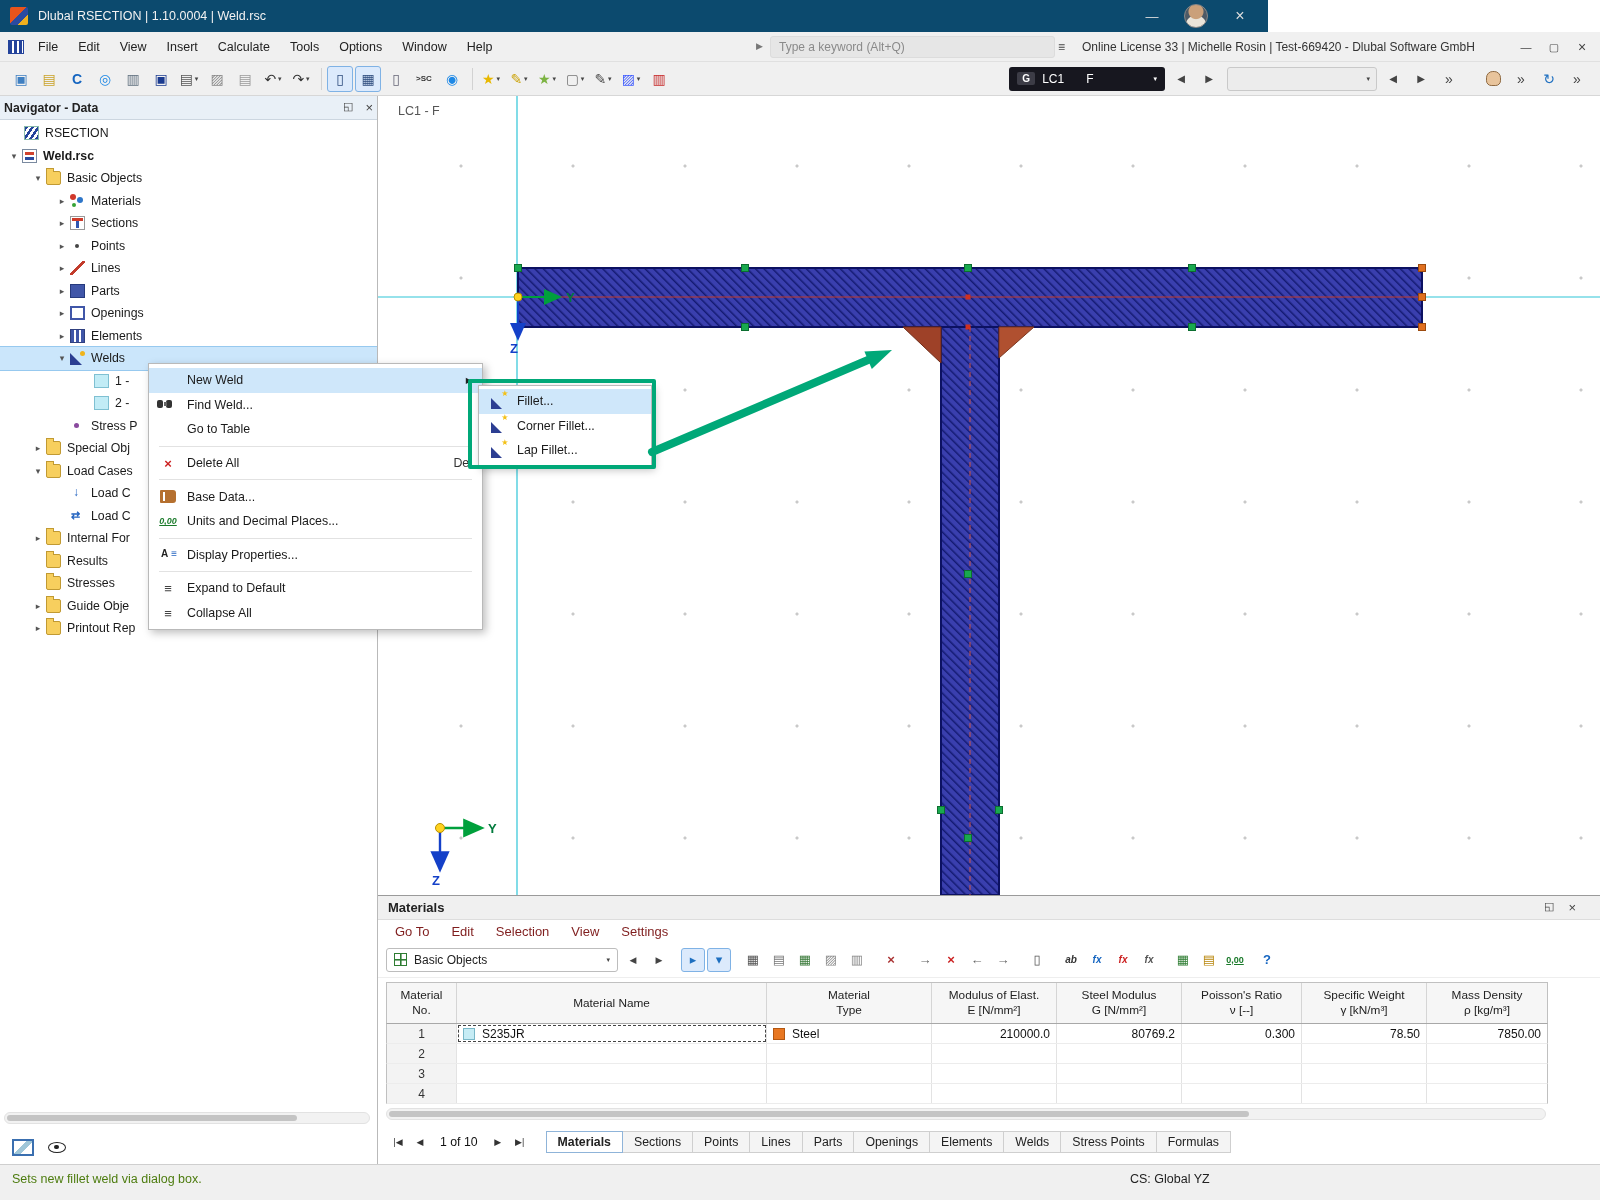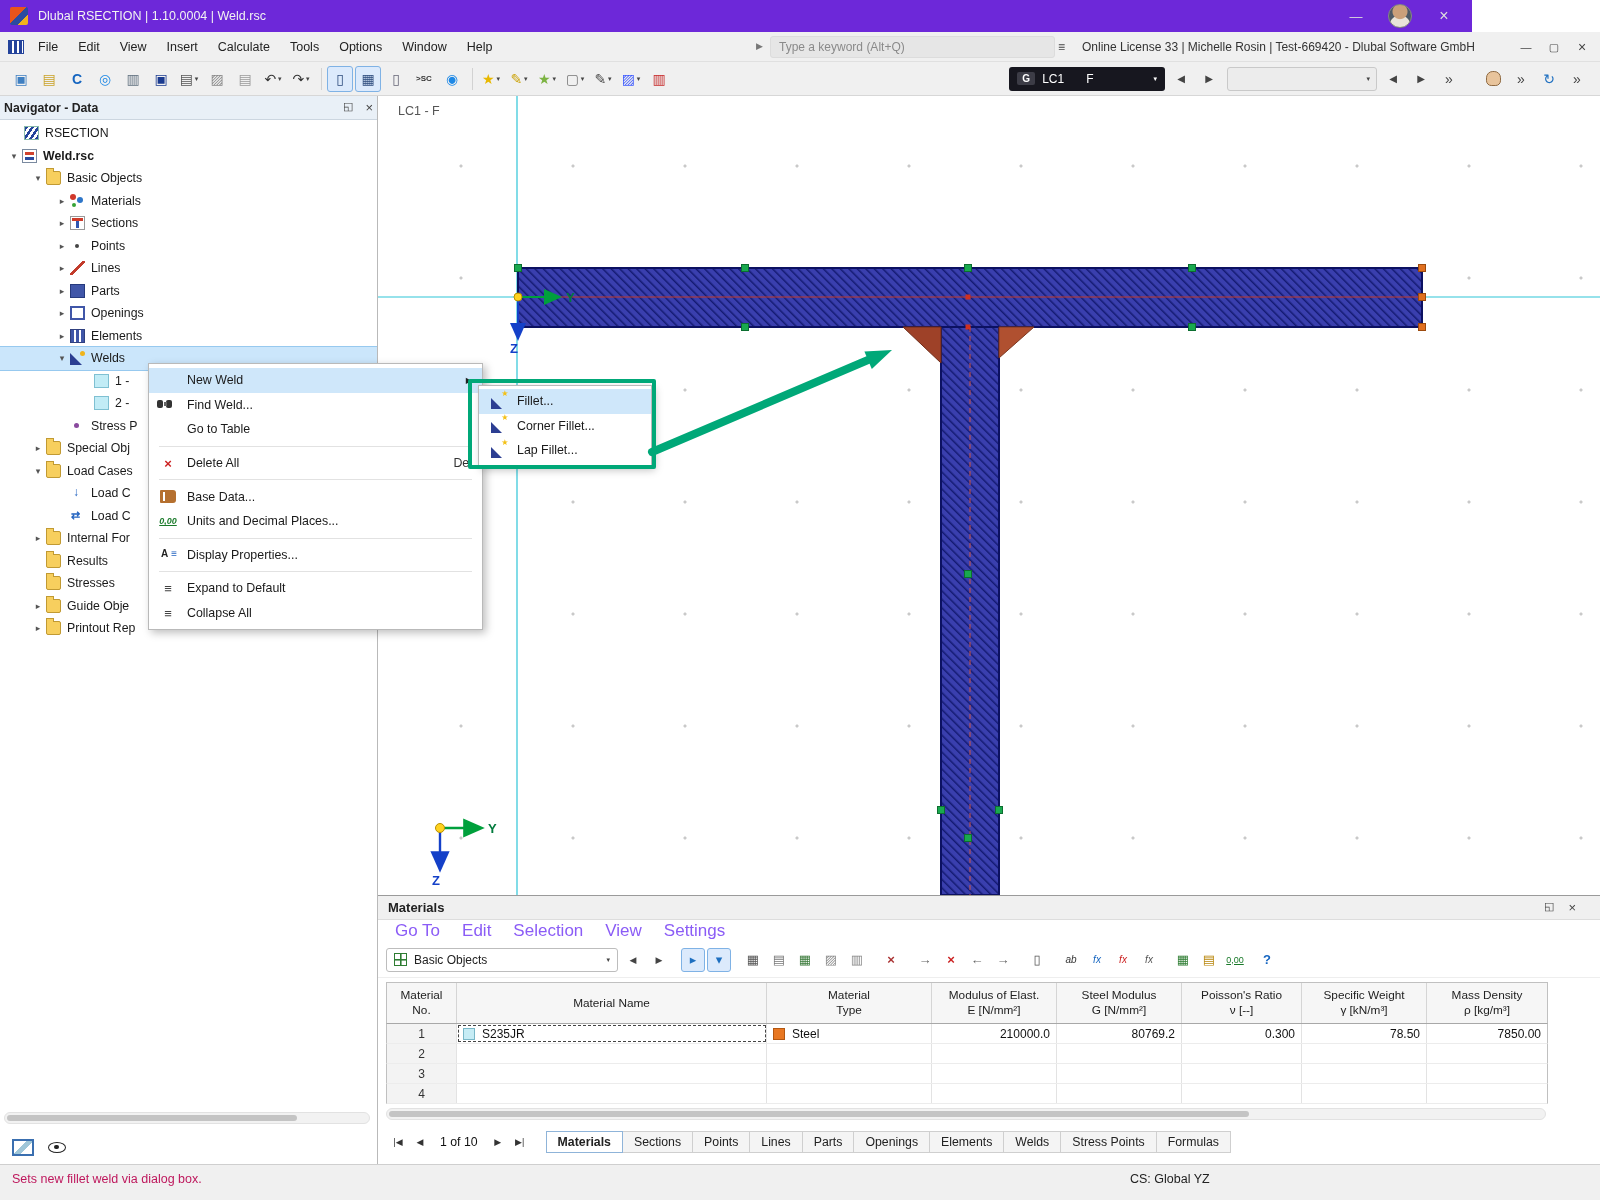--- a/index.html
+++ b/index.html
@@ -8,7 +8,7 @@
 .app{position:relative;width:1600px;height:1200px;background:#fff;overflow:hidden;font-size:12px;color:#222}
 
 
-.titlebar{position:absolute;left:0;top:0;width:1472px;height:32px;background:#6d28d9;color:#fff;display:flex;align-items:center}
+.titlebar{position:absolute;left:0;top:0;width:1268px;height:32px;background:#0c4a6e;color:#fff;display:flex;align-items:center}
 .applogo{width:18px;height:18px;margin:0 10px 0 10px;background:linear-gradient(135deg,#e8541b 0 45%,#2b4ba0 45% 70%,#f2b11d 70%);border-radius:2px;flex:none}
 .tb-title{font-size:12.5px;color:#f2f2f2}
 .tb-right{margin-left:auto;display:flex;align-items:center;gap:18px;margin-right:14px}

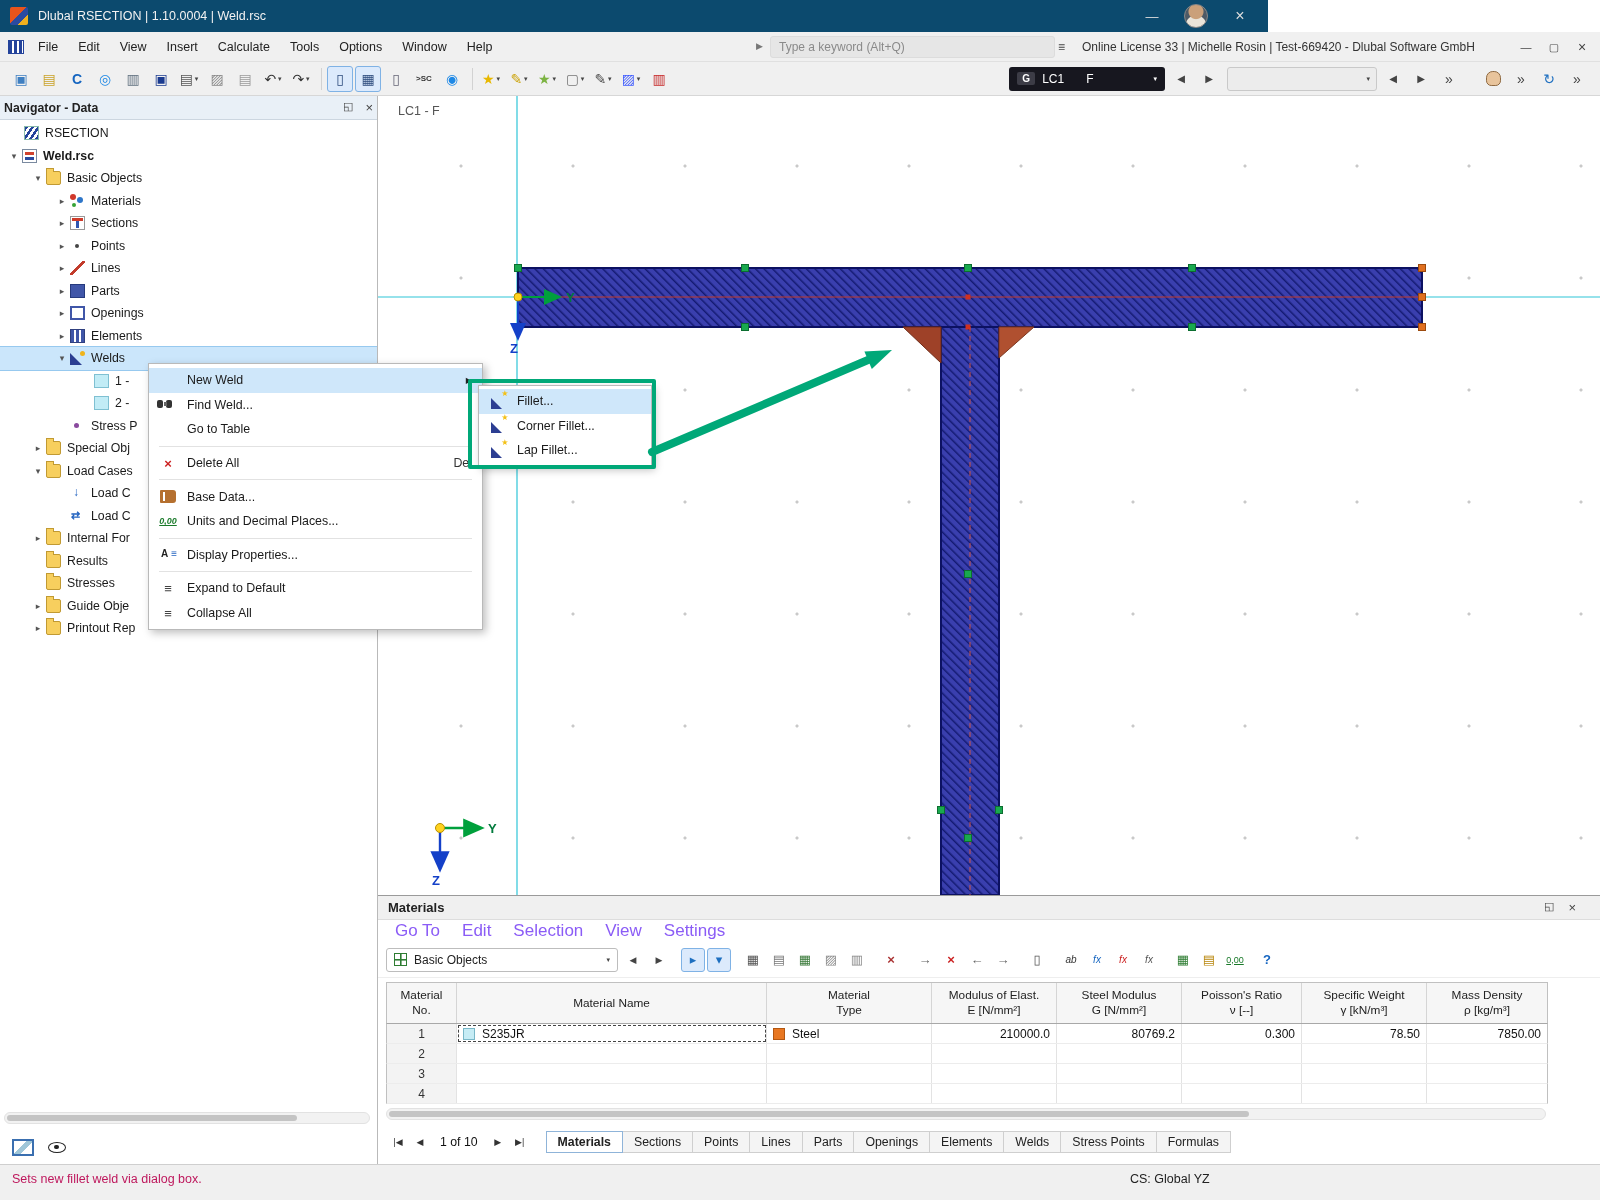--- a/index.html
+++ b/index.html
@@ -126,7 +126,7 @@
 .mhdr .t{font-weight:bold;font-size:13px}
 .mhdr .ic{margin-left:auto;display:flex;gap:14px;color:#444;font-size:11px;margin-right:14px}
 .mmenu{position:absolute;left:0;top:24px;width:100%;height:22px;display:flex;align-items:center;padding:0 6px}
-.mmi{padding:0 11px;font-size:17px;color:#8b5cf6}
+.mmi{padding:0 11px;font-size:13px;color:#7f1d1d}
 .mtbar{position:absolute;left:0;top:46px;width:100%;height:36px;display:flex;align-items:center;padding:0 8px;border-bottom:1px solid #eee}
 .bocombo{width:232px;height:24px;border:1px solid #bdbdbd;border-radius:3px;background:#fff;display:flex;align-items:center;padding:0 7px;gap:7px;margin-right:3px;flex:none}
 .boic{width:13px;height:13px;border:1.6px solid #2e7d32;background:linear-gradient(#2e7d32 0 0) center/100% 1.6px no-repeat,linear-gradient(#2e7d32 0 0) center/1.6px 100% no-repeat;flex:none}

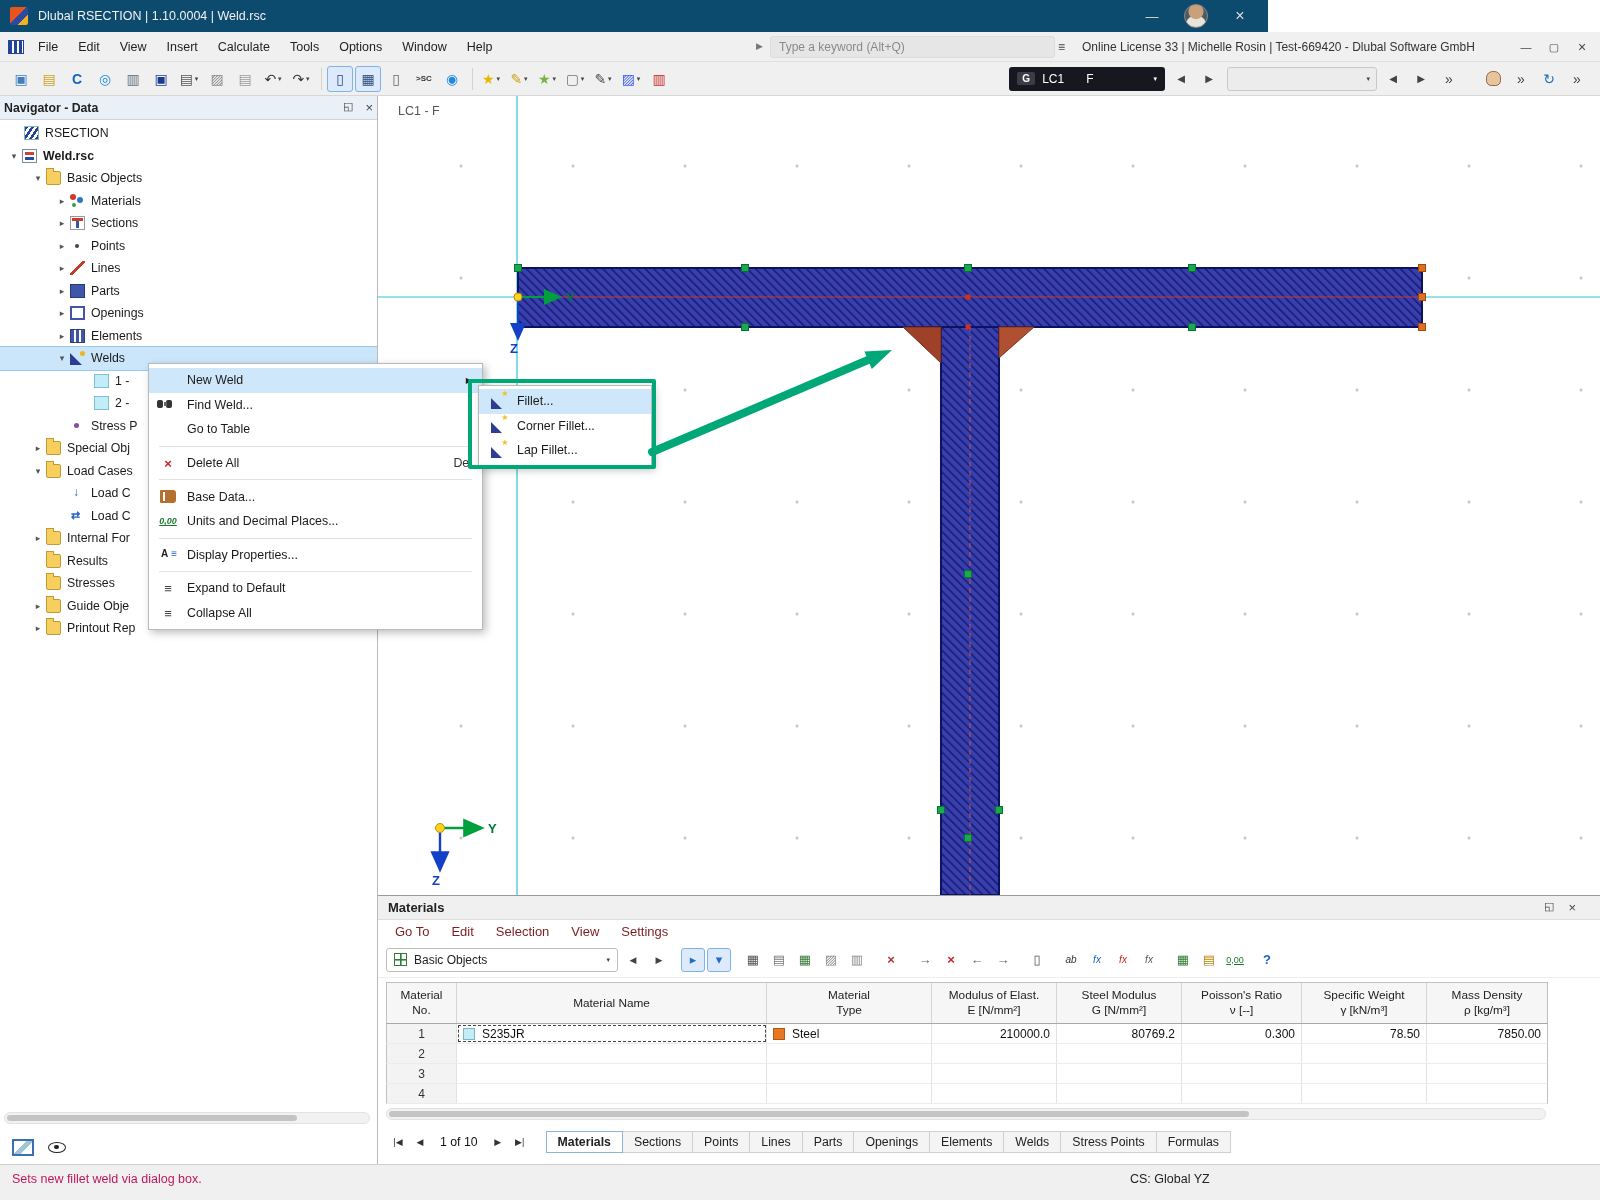--- a/index.html
+++ b/index.html
@@ -132,7 +132,7 @@
 .boic{width:13px;height:13px;border:1.6px solid #2e7d32;background:linear-gradient(#2e7d32 0 0) center/100% 1.6px no-repeat,linear-gradient(#2e7d32 0 0) center/1.6px 100% no-repeat;flex:none}
 .tb2{height:24px;min-width:24px;display:flex;align-items:center;justify-content:center;border-radius:3px;margin-right:2px;flex:none}
 .tb2 .g{font-size:13px}
-.tb2 .gt{font-size:10px;font-style:italic;font-weight:normal}
+.tb2 .gt{font-size:10px;font-style:italic;font-weight:bold}
 .tb2.on{background:#dceafc;border:1px solid #7fb2e5}
 .mtable{position:absolute;left:8px;top:86px}
 .thead{display:grid;grid-template-columns:70px 310px 165px 125px 125px 120px 125px 120px;border:1px solid #c0c0c0;border-bottom:1px solid #a8a8a8;background:#f6f6f6}

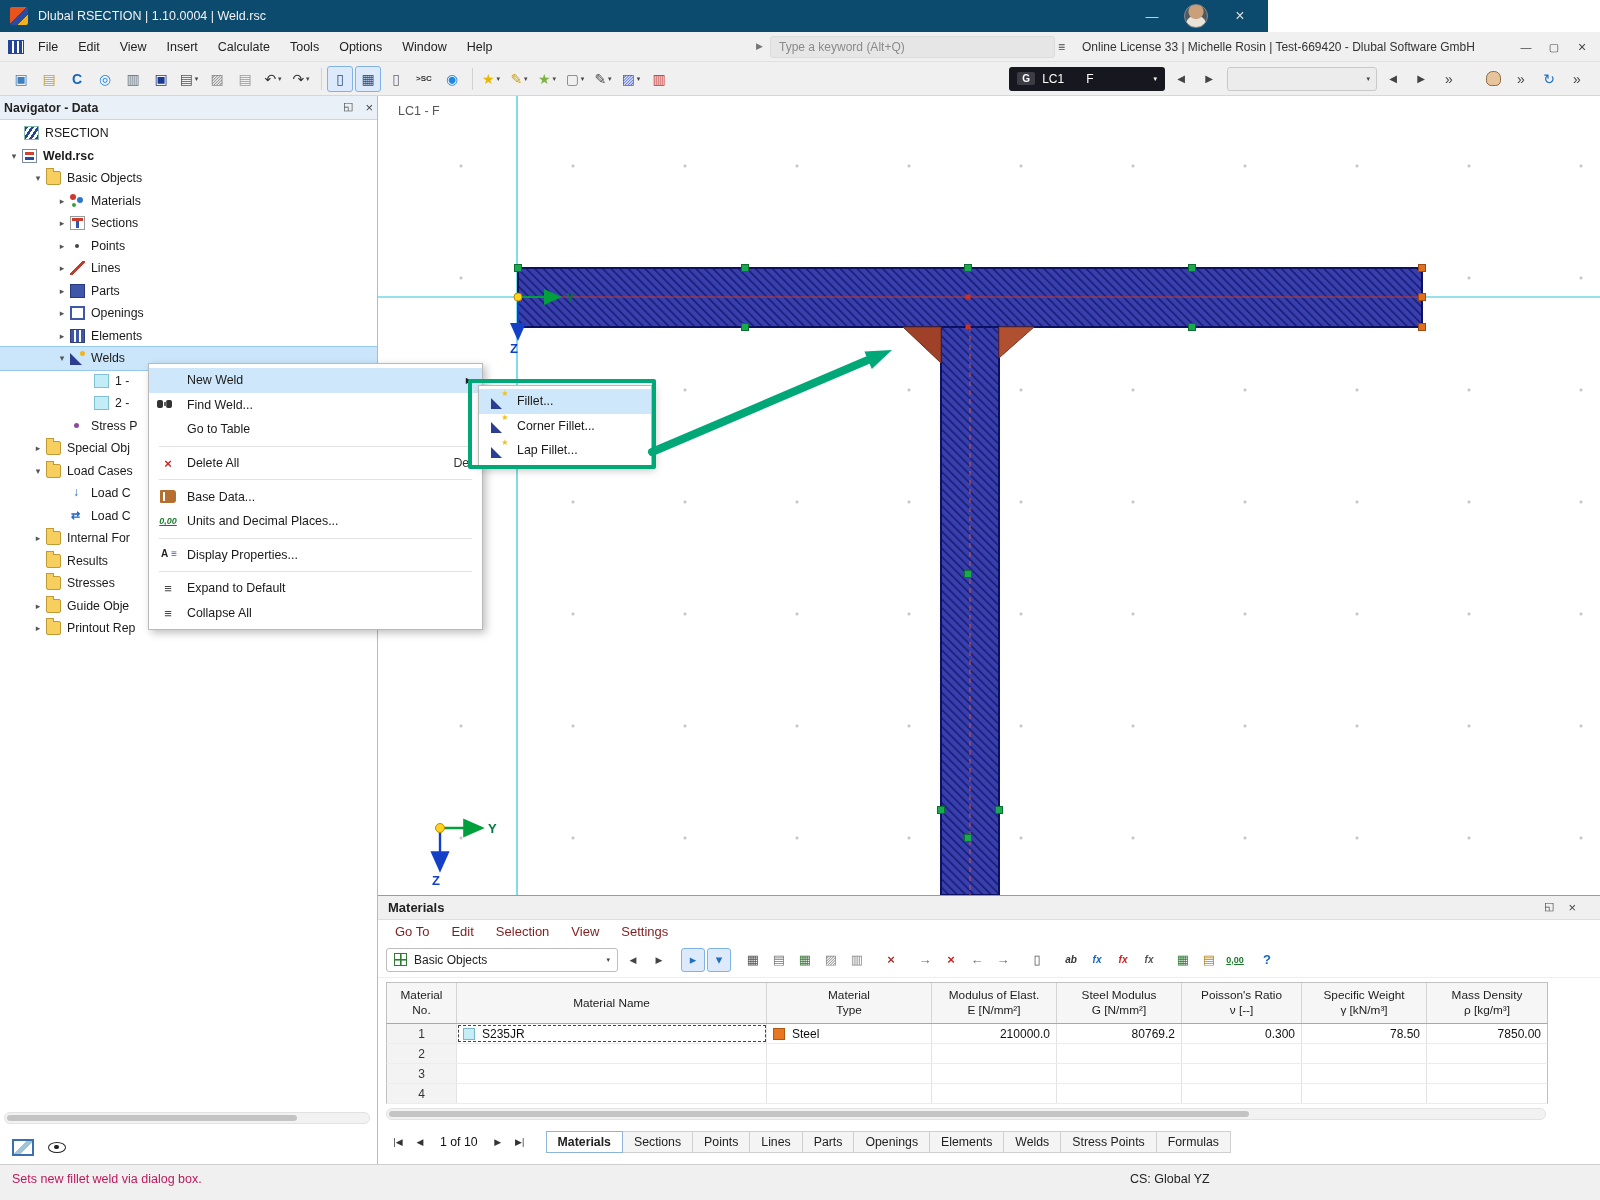--- a/index.html
+++ b/index.html
@@ -158,7 +158,7 @@
 
 
 .status{position:absolute;left:0;top:1164px;width:1600px;height:36px;background:#f0f0f0;border-top:1px solid #cfcfcf}
-.status .msg{position:absolute;left:12px;top:7px;font-size:12.5px;color:#be185d}
+.status .msg{position:absolute;left:12px;top:7px;font-size:12.5px;color:#4d7c0f}
 .status .cs{position:absolute;left:1130px;top:7px;font-size:12.5px;color:#222}
 </style>
 </head>

